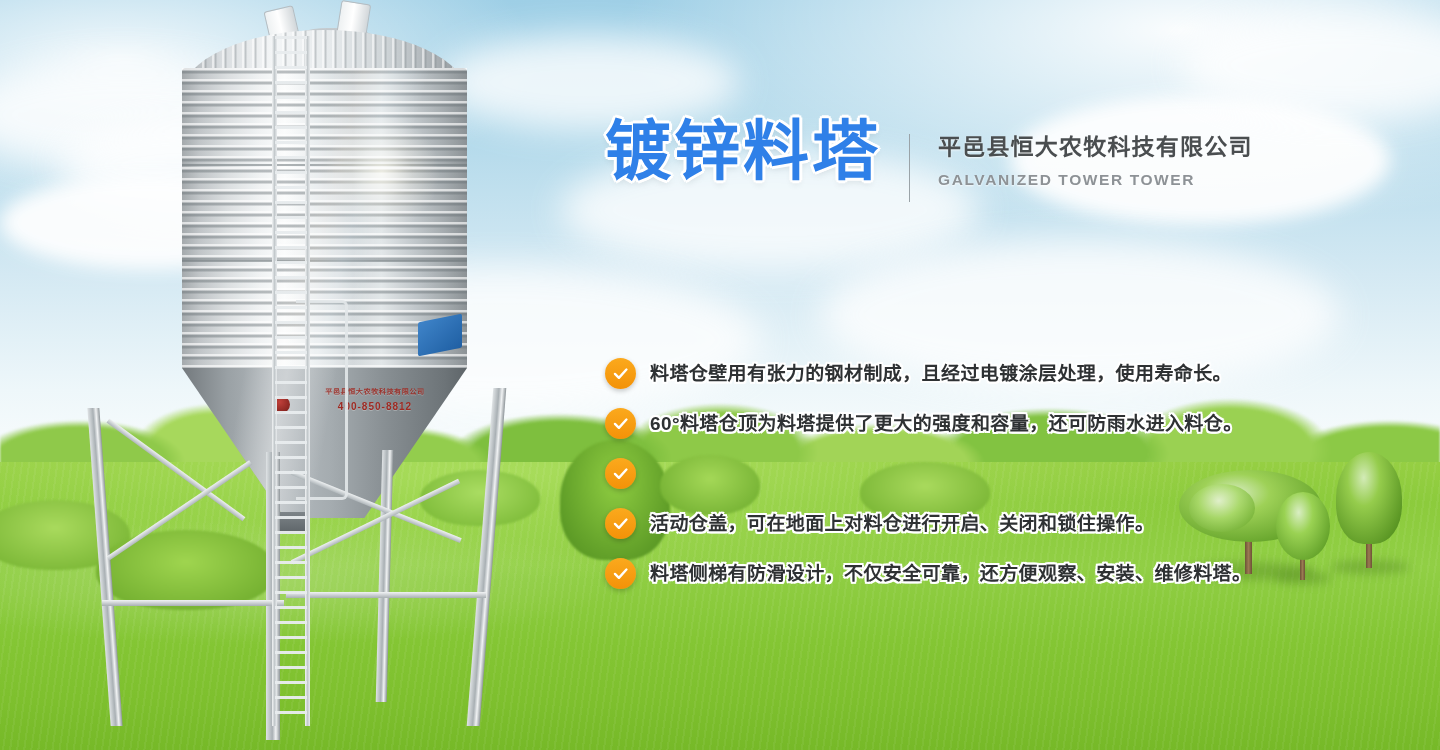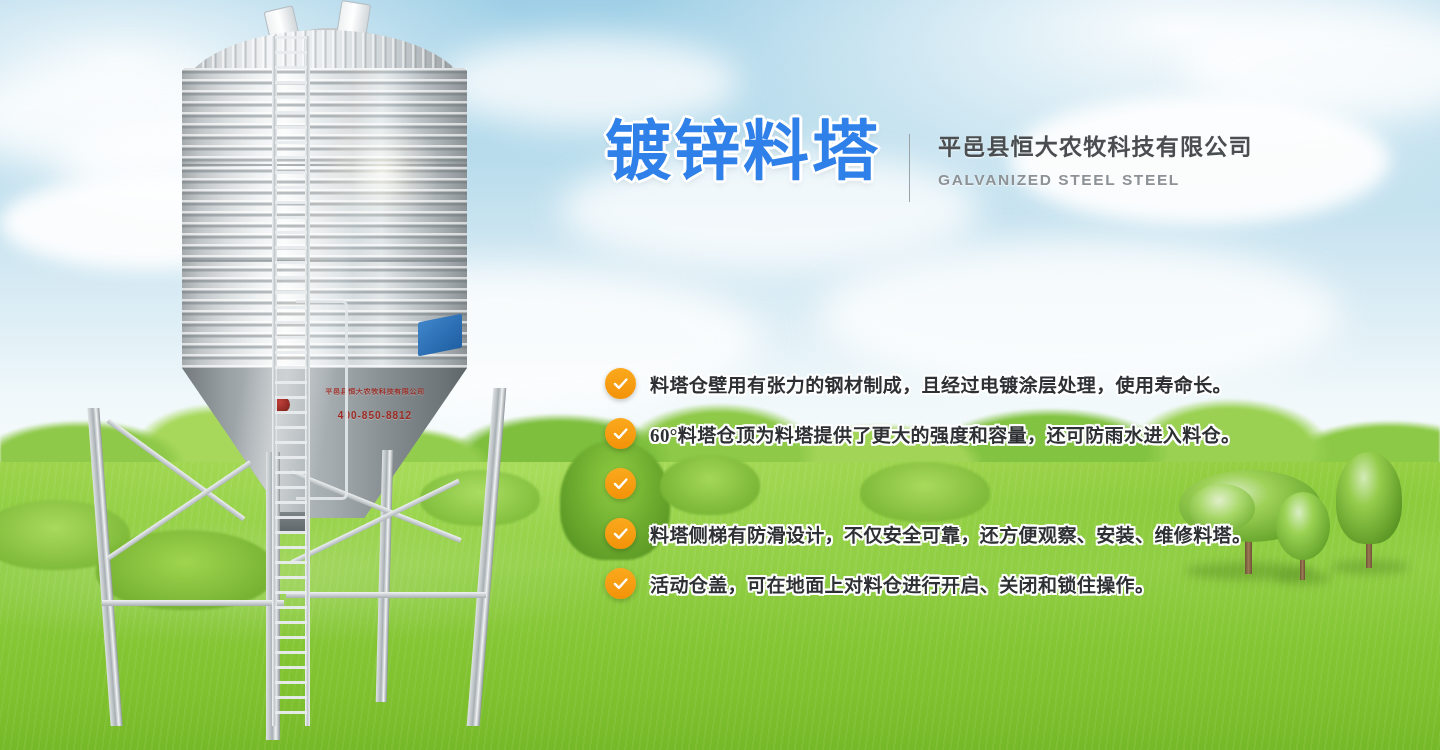--- a/index.html
+++ b/index.html
@@ -331,7 +331,7 @@
       <div class="hl-divider"></div>
       <div class="brand-block">
         <div class="brand-name">平邑县恒大农牧科技有限公司</div>
-        <div class="brand-sub">GALVANIZED STEEL STEEL</div>
+        <div class="brand-sub">GALVANIZED TOWER TOWER</div>
       </div>
     </div>
 

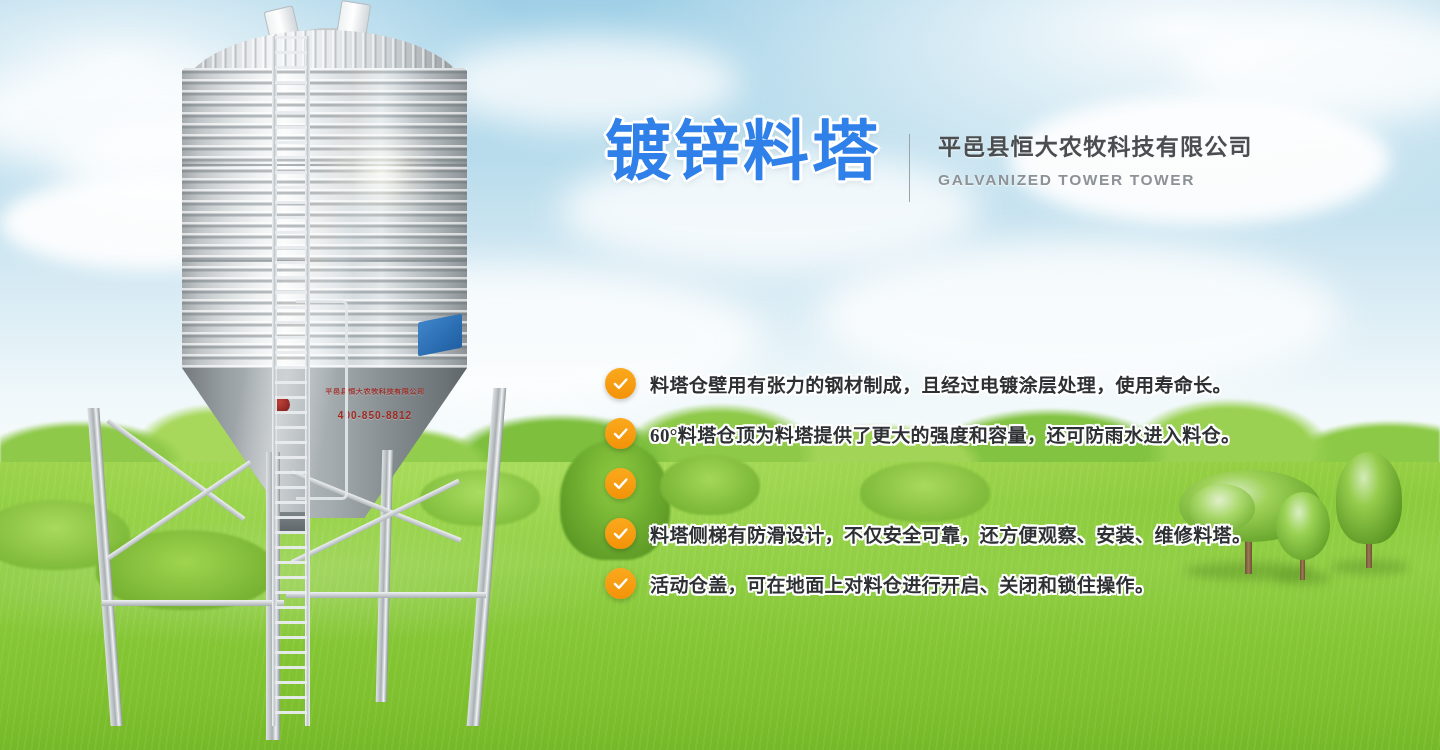--- a/index.html
+++ b/index.html
@@ -213,7 +213,7 @@
   .pill-text { color:#fff; font-size:26px; font-weight:500; letter-spacing:1.5px; white-space:nowrap; }
 
   .features { position:absolute; left:0; top:358px; width:700px; }
-  .feature { display:flex; align-items:center; height:50px;font-family:Liberation Serif, serif; }
+  .feature { display:flex; height:50px; }
   .check {
     flex:0 0 auto; width:31px; height:31px; border-radius:50%;
     background:linear-gradient(to bottom,#fba91d,#f39208);

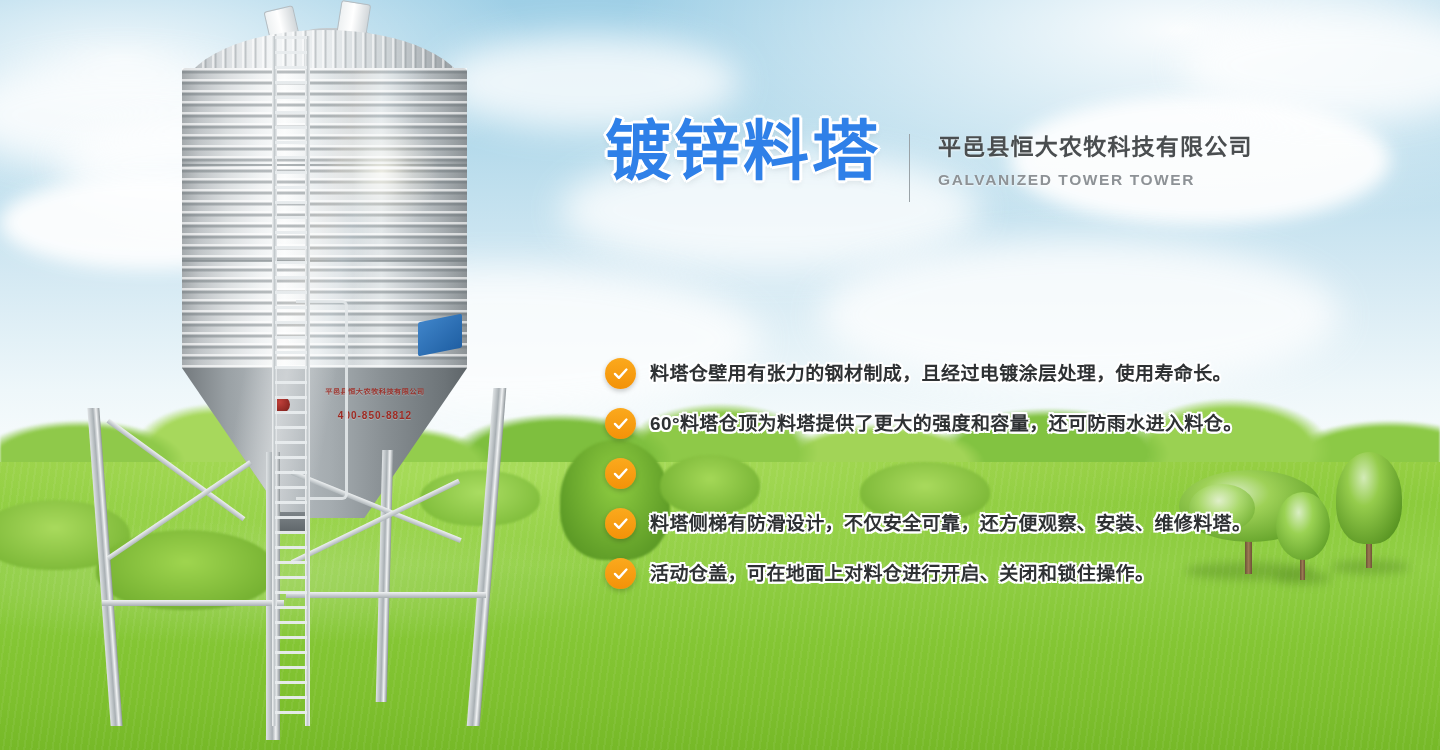--- a/index.html
+++ b/index.html
@@ -129,7 +129,7 @@
     text-shadow:0 1px 0 rgba(255,255,255,.25);
   }
   .hopper-logo .arc { font-size:7px; display:block; transform:scaleX(1.02); opacity:.9; }
-  .hopper-logo .tel { display:block; margin-top:14px; font-size:10px; letter-spacing:1px; }
+  .hopper-logo .tel { display:block; margin-top:5px; font-size:10px; letter-spacing:1px; }
   .hopper-outlet {
     position:absolute; left:183px; top:512px; width:26px; height:22px;
     background:linear-gradient(to bottom,#7d8488,#5c6367); border-radius:0 0 3px 3px;

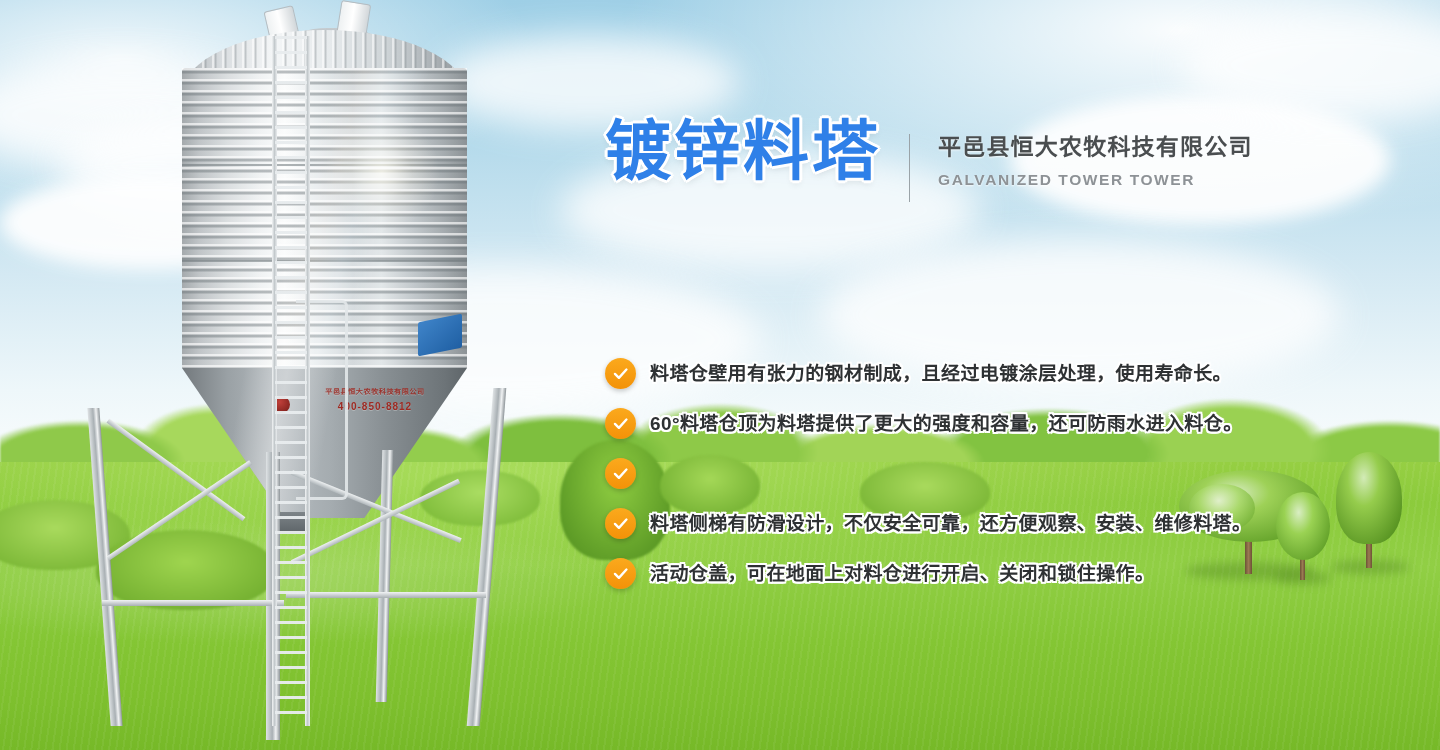--- a/index.html
+++ b/index.html
@@ -370,18 +370,18 @@
               <path d="M5 12.5 L10 17.5 L19.5 7" fill="none" stroke="#ffffff" stroke-width="3" stroke-linecap="round" stroke-linejoin="round"></path>
             </svg>
         </span>
+        <span class="feature-text">活动仓盖，可在地面上对料仓进行开启、关闭和锁住操作。</span>
+      </div>
+
+      <div class="feature">
+        <span class="check">
+          <svg width="19" height="19" viewBox="0 0 24 24">
+              <path d="M5 12.5 L10 17.5 L19.5 7" fill="none" stroke="#ffffff" stroke-width="3" stroke-linecap="round" stroke-linejoin="round"></path>
+            </svg>
+        </span>
         <span class="feature-text">料塔侧梯有防滑设计，不仅安全可靠，还方便观察、安装、维修料塔。</span>
       </div>
 
-      <div class="feature">
-        <span class="check">
-          <svg width="19" height="19" viewBox="0 0 24 24">
-              <path d="M5 12.5 L10 17.5 L19.5 7" fill="none" stroke="#ffffff" stroke-width="3" stroke-linecap="round" stroke-linejoin="round"></path>
-            </svg>
-        </span>
-        <span class="feature-text">活动仓盖，可在地面上对料仓进行开启、关闭和锁住操作。</span>
-      </div>
-
     </div>
   </div>
 </div>

